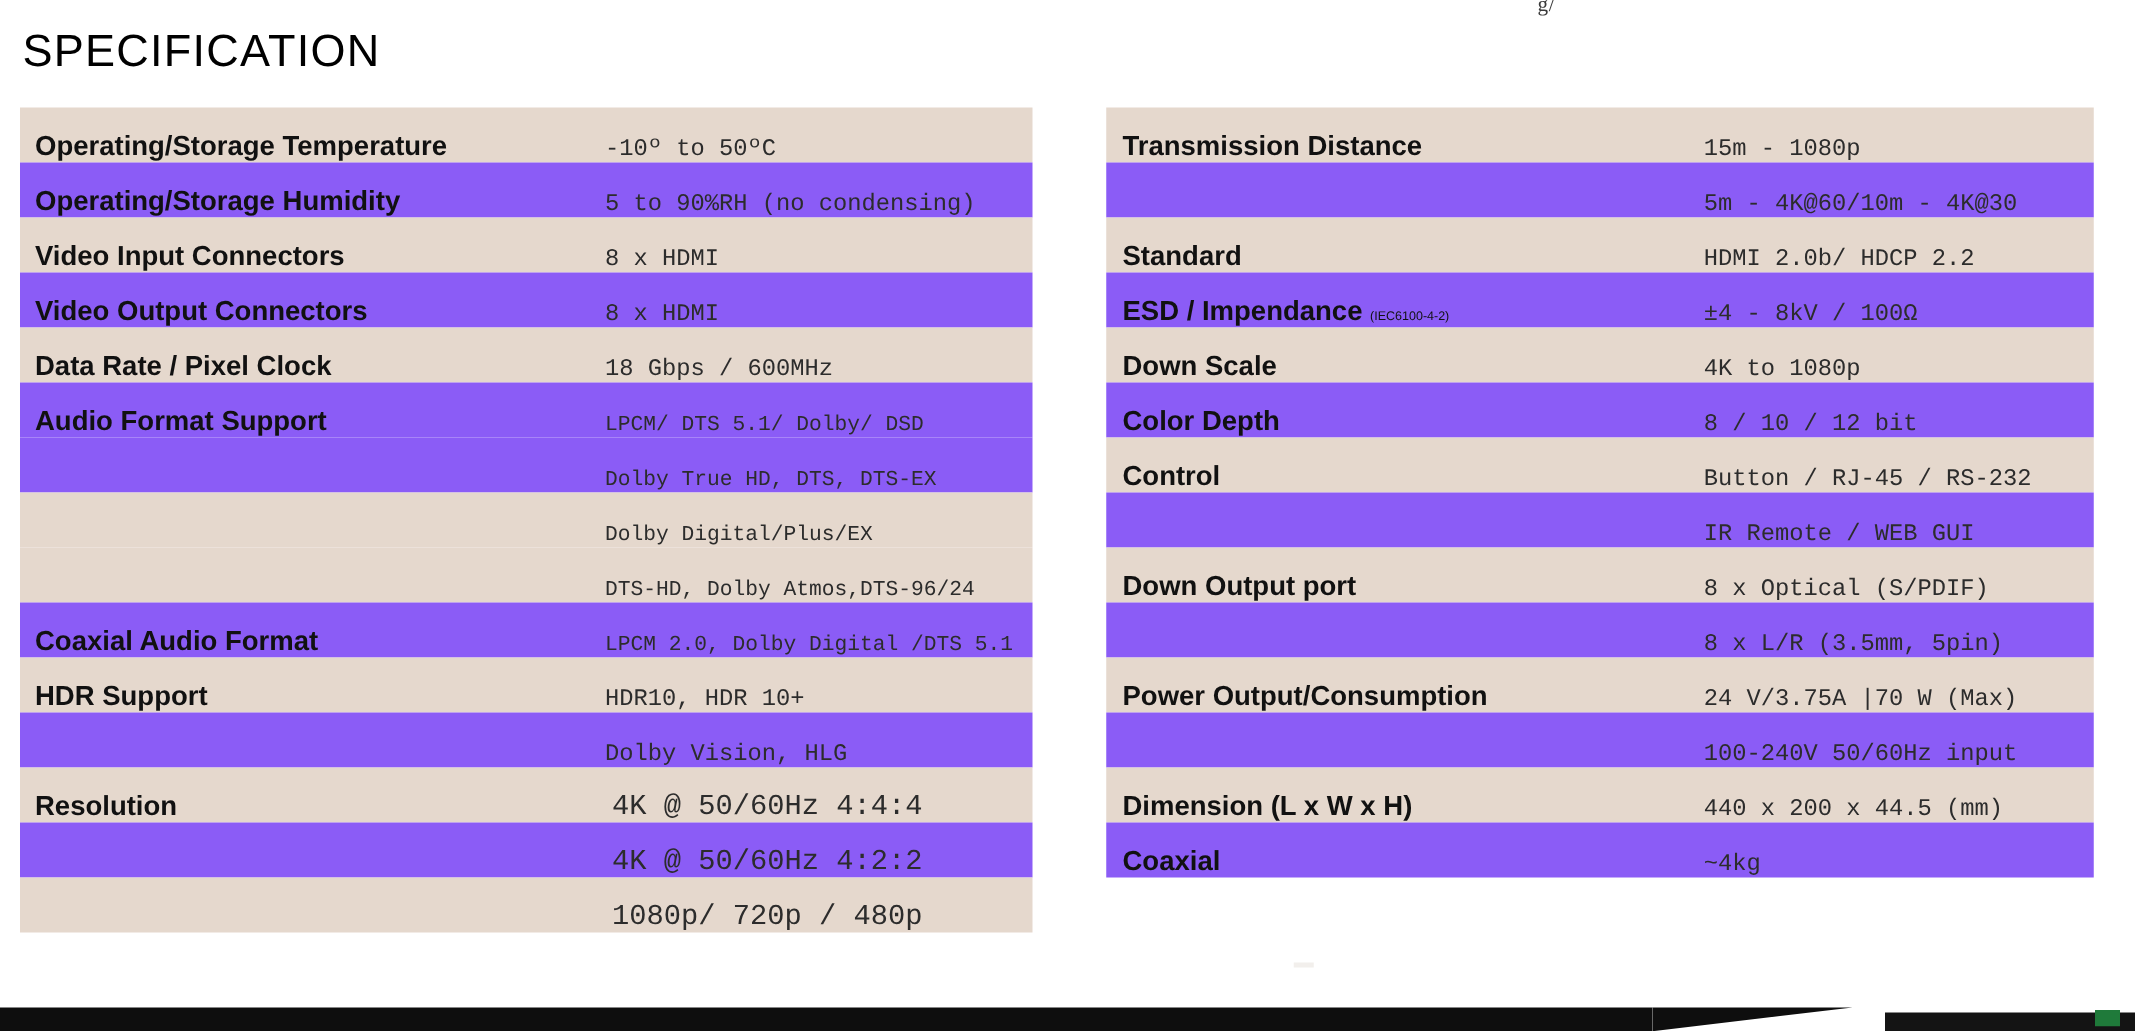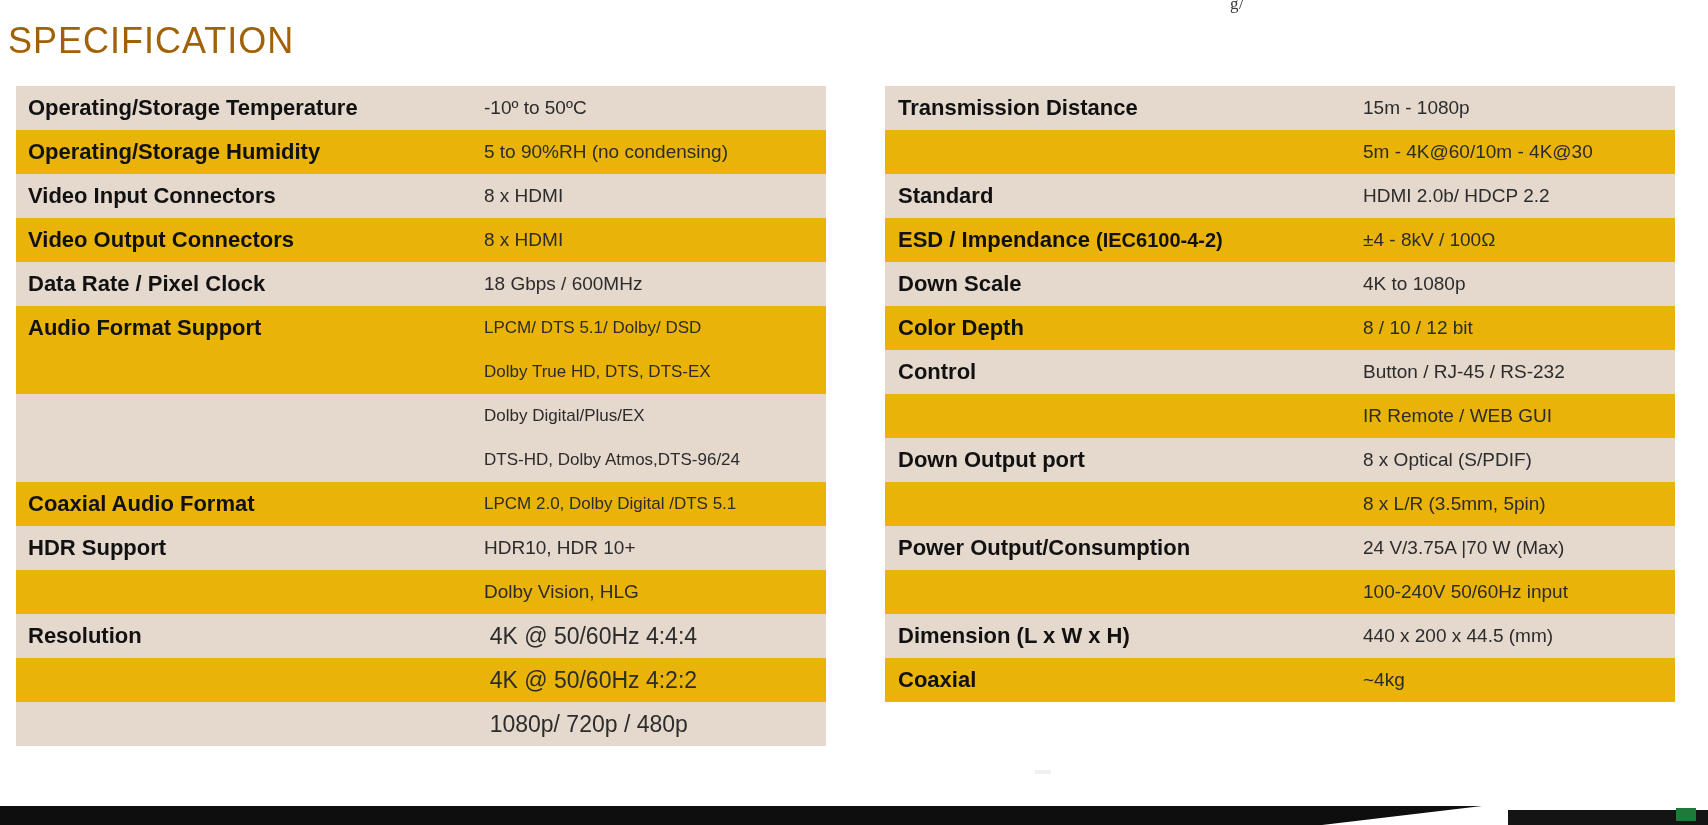--- a/index.html
+++ b/index.html
@@ -32,11 +32,11 @@
   }
   .spec-title {
     position: absolute;
-    left: 8px;
+    left: 18px;
     top: 20px;
     font-size: 36px;
     letter-spacing: 1px;
-    color: #a16207;
+    color: #000000;
     font-family: "Liberation Sans", sans-serif;
     font-weight: 400;
   }

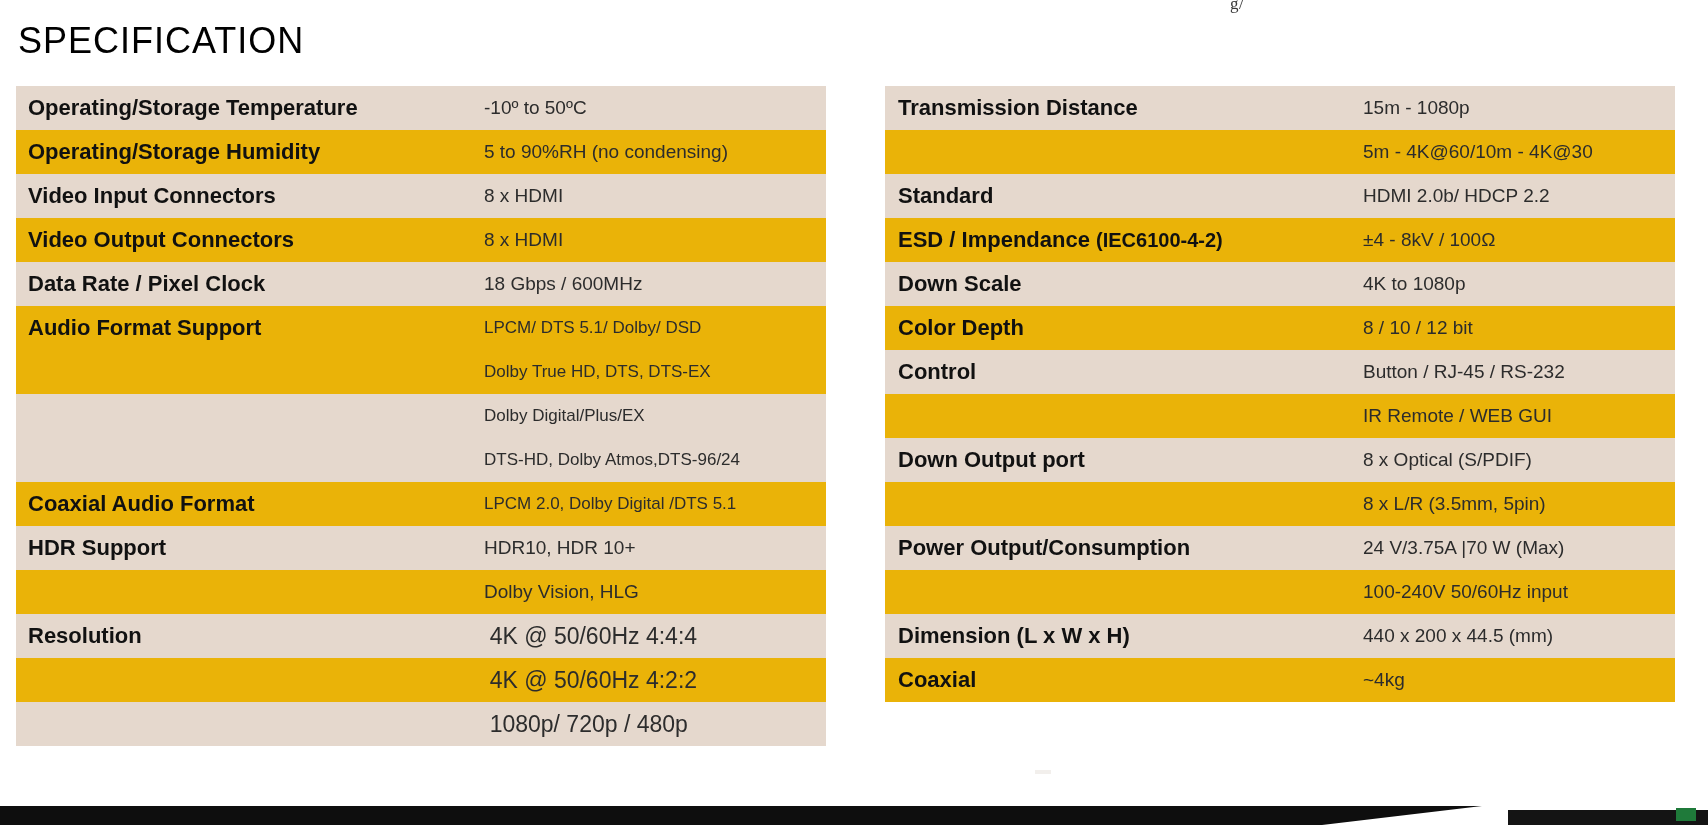--- a/index.html
+++ b/index.html
@@ -49,7 +49,7 @@
 
   .row {
     display: flex;
-    align-items: center;
+    align-items: flex-end;
     height: 44px;
     box-sizing: border-box;
   }

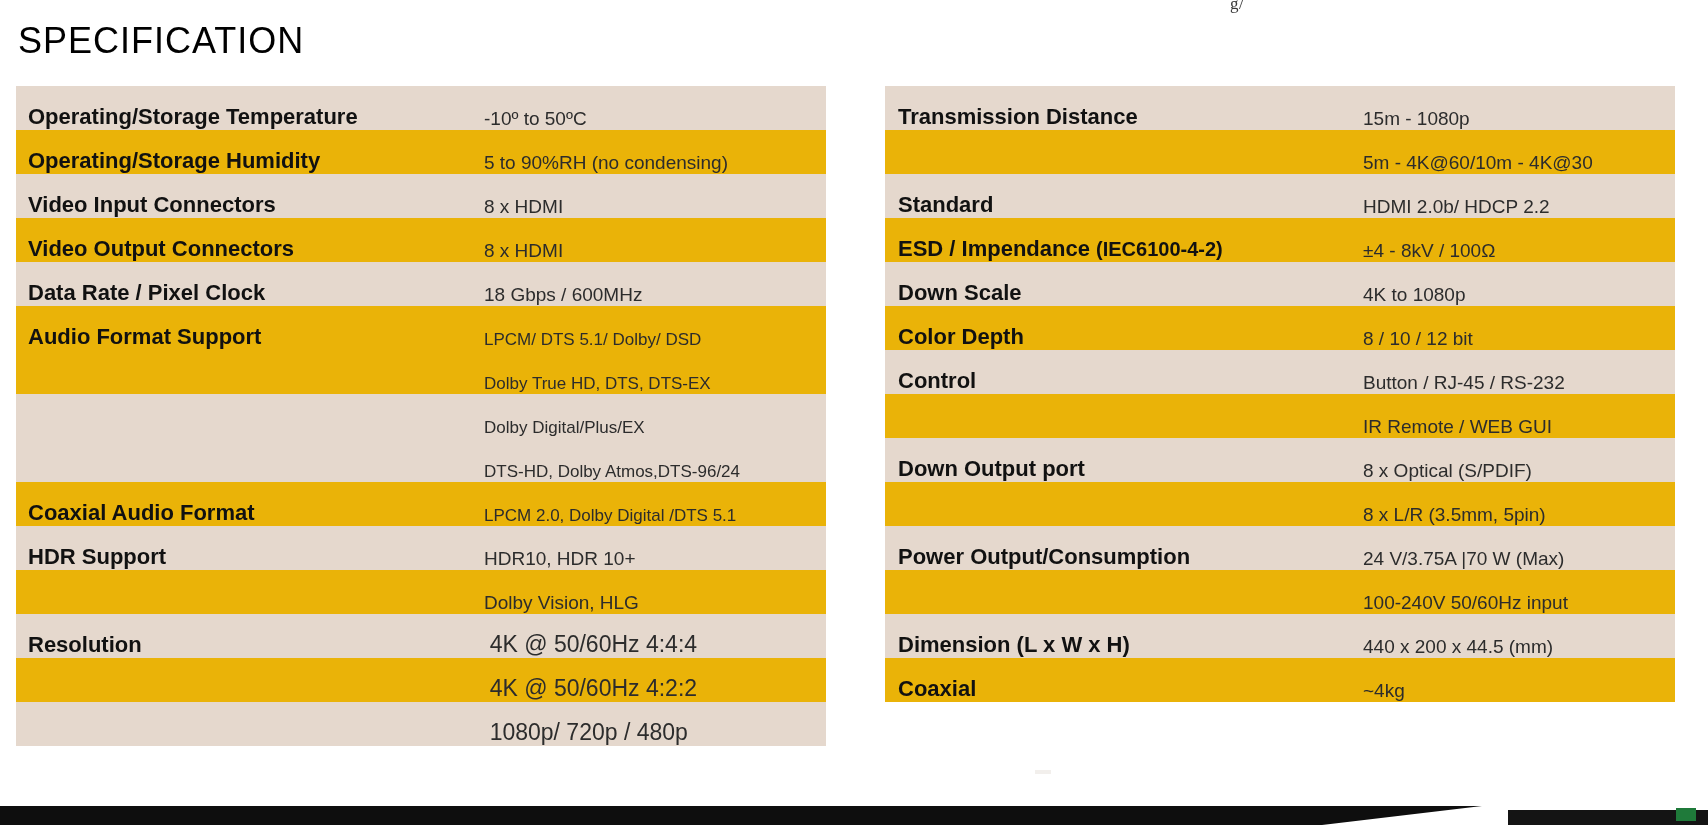--- a/index.html
+++ b/index.html
@@ -71,7 +71,7 @@
   .value {
     color: #2c2c2c;
     font-size: 20px;
-    font-family: Liberation Sans, sans-serif;
+    font-family: Liberation Mono, monospace;
     box-sizing: border-box;
   }
 

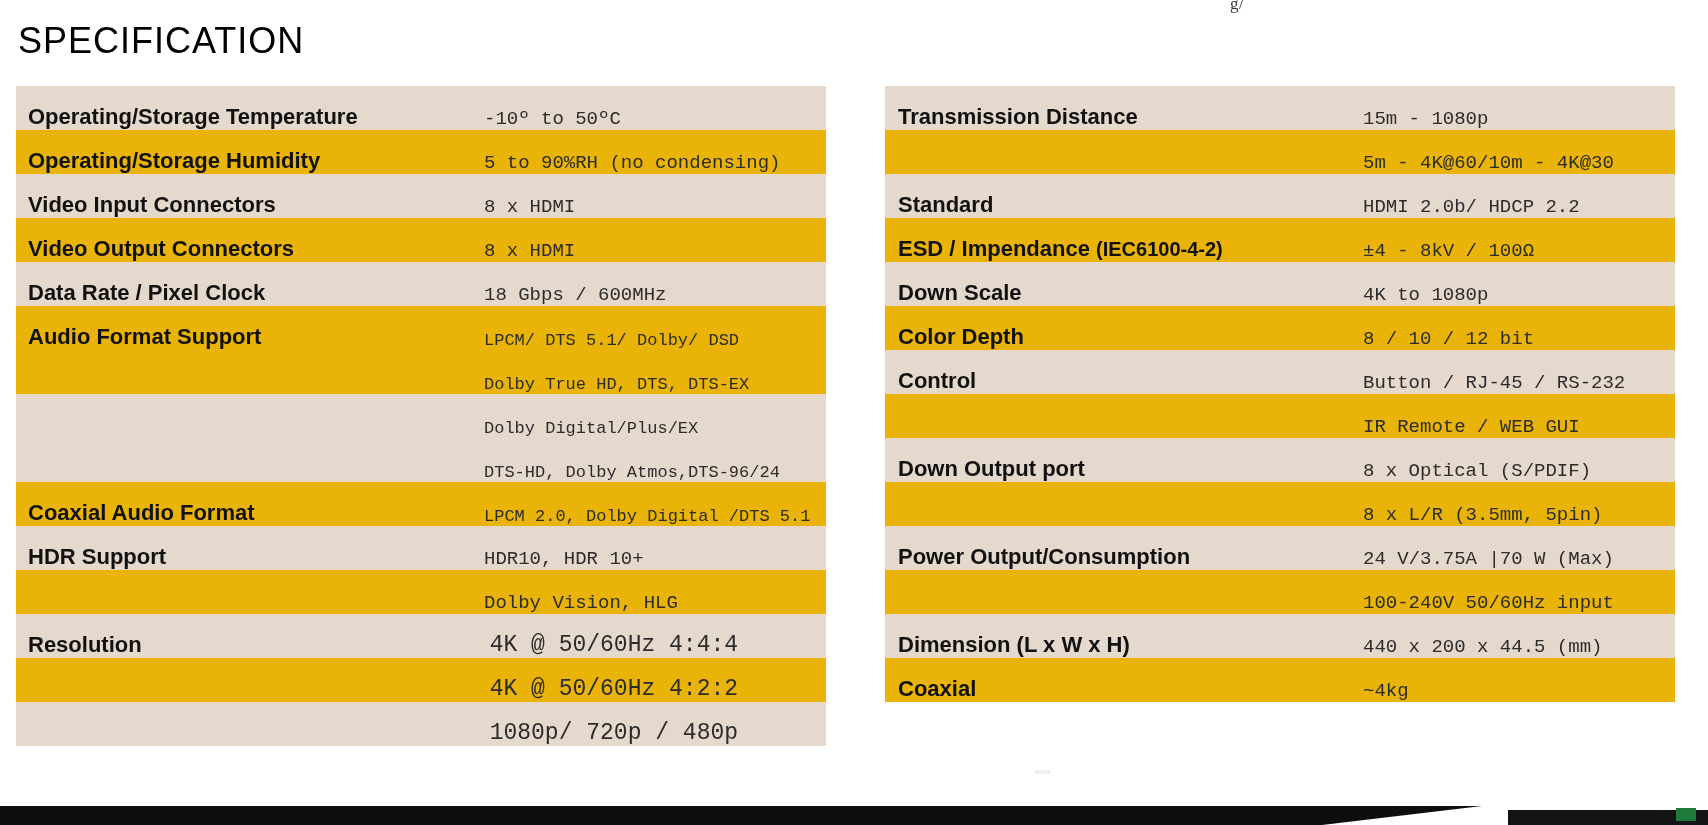--- a/index.html
+++ b/index.html
@@ -54,7 +54,7 @@
     box-sizing: border-box;
   }
   .row.shaded { background: #e5d8cd; }
-  .row.plain { background: #eab308; }
+  .row.plain { background: #8b5cf6; }
 
   .label {
     font-weight: bold;

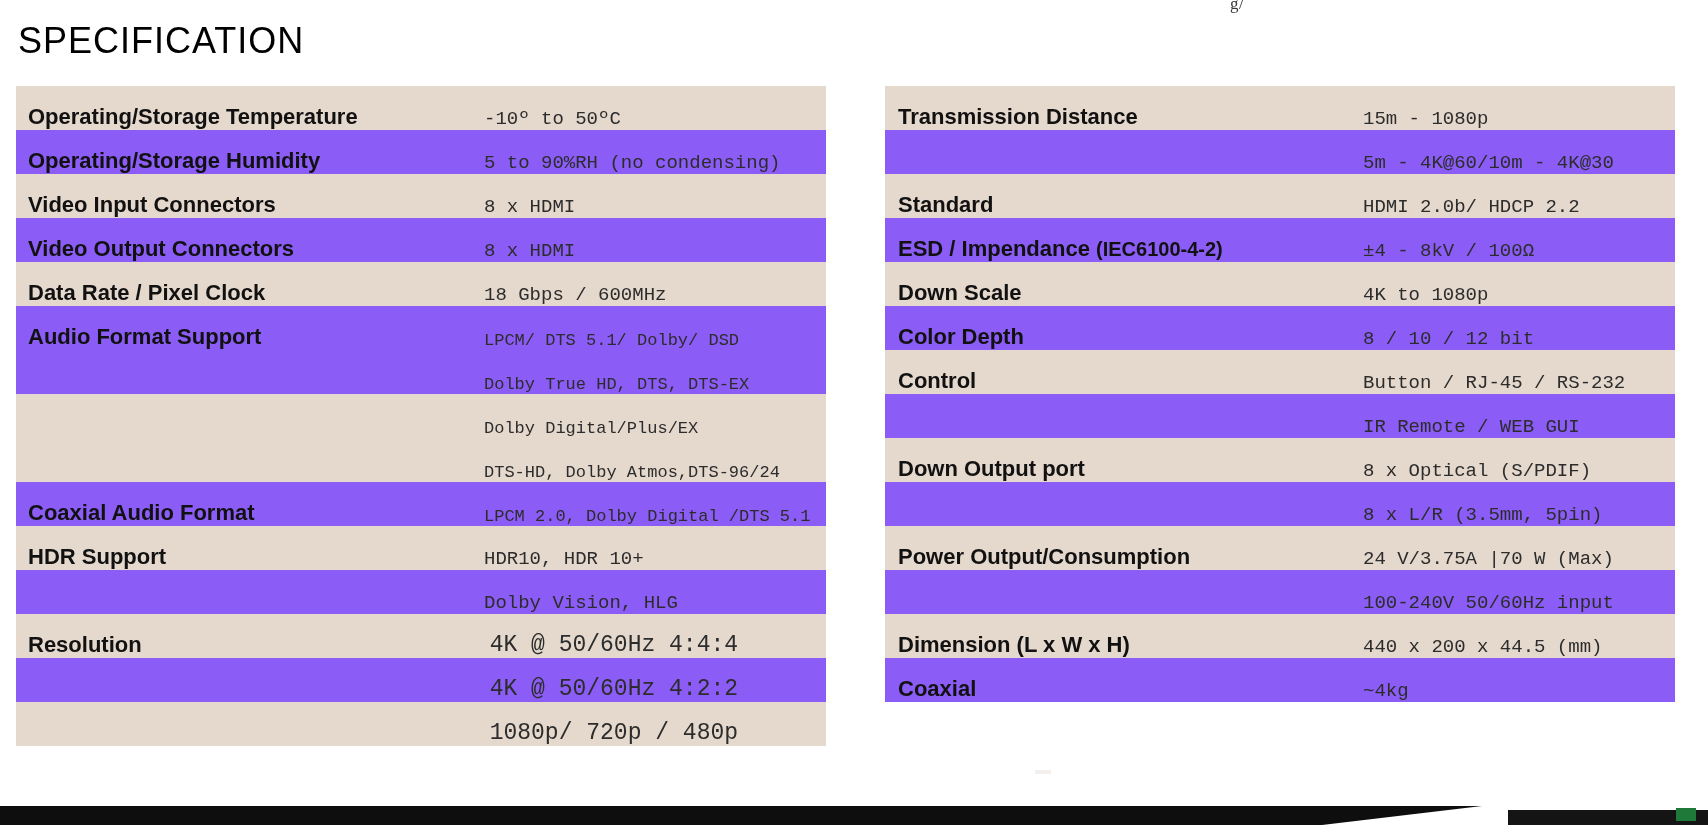--- a/index.html
+++ b/index.html
@@ -65,8 +65,8 @@
     font-family: "Liberation Sans", sans-serif;
   }
   .label .sub {
-    font-size: 20px;
-    font-weight: bold;
+    font-size: 10px;
+    font-weight: normal;
   }
   .value {
     color: #2c2c2c;

